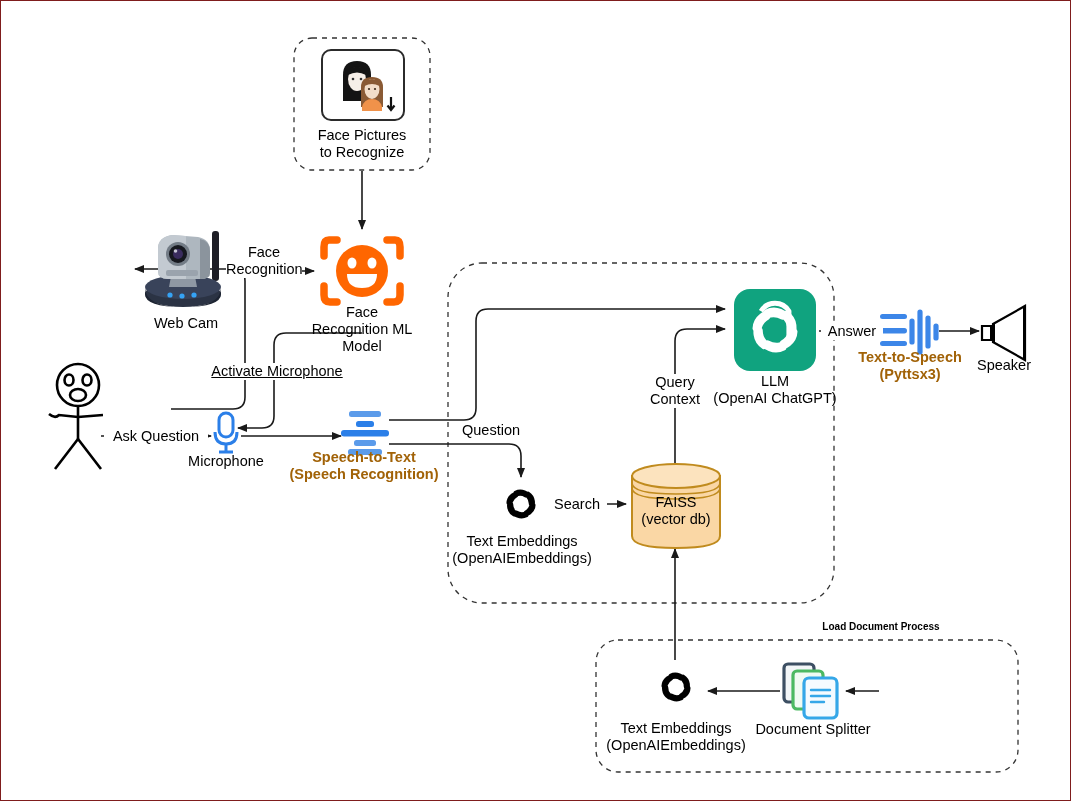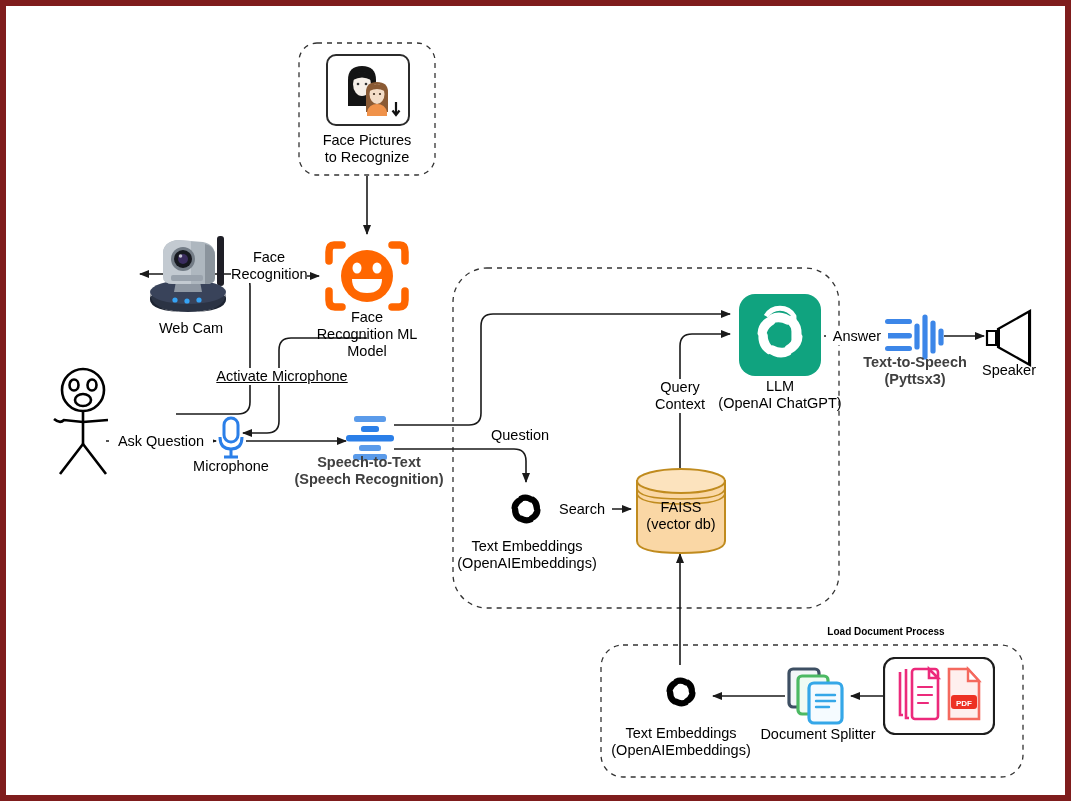--- a/index.html
+++ b/index.html
@@ -5,7 +5,7 @@
   html,body{margin:0;padding:0;background:#ffffff;}
   body{font-family:"Liberation Sans",sans-serif;}
   #canvas{position:relative;width:1071px;height:801px;background:#fff;
-          border:6px solid #7f1d1d;box-sizing:border-box;overflow:hidden;}
+          border:1px solid #7f1d1d;box-sizing:border-box;overflow:hidden;}
   #wires{position:absolute;left:0;top:0;width:1071px;height:801px;}
   .node{position:absolute;}
   .lbl{position:absolute;text-align:center;color:#000;font-size:14.5px;

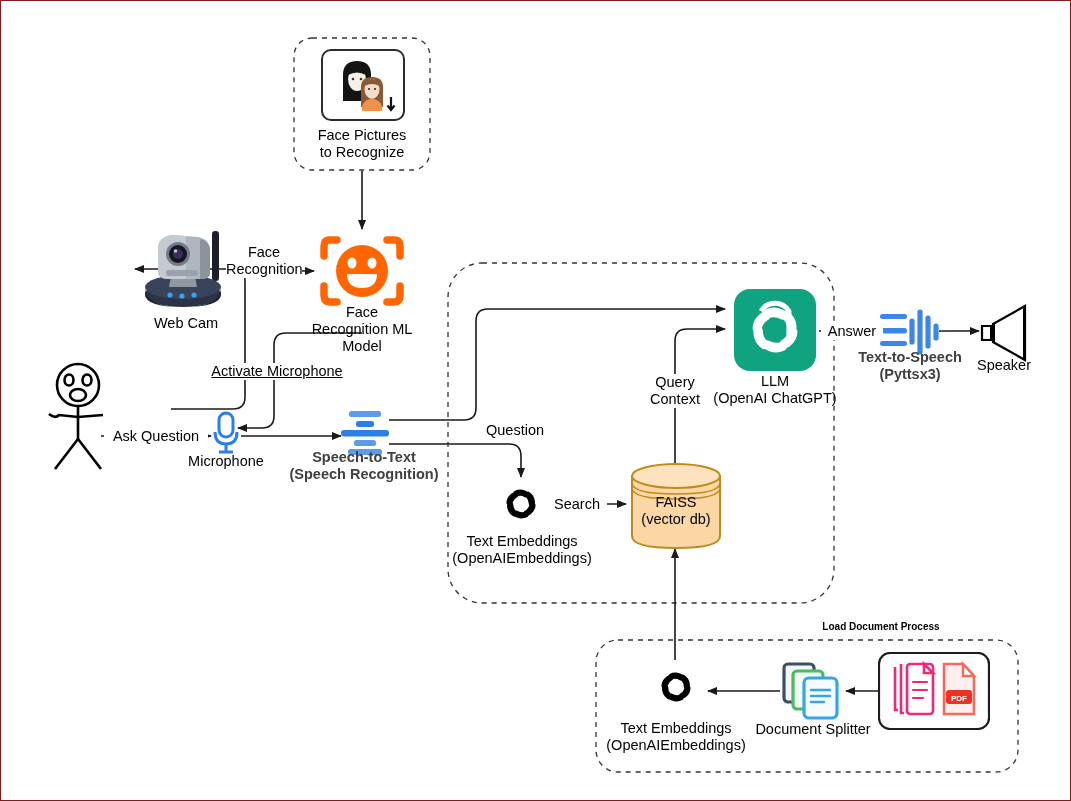--- a/index.html
+++ b/index.html
@@ -10,7 +10,7 @@
   .node{position:absolute;}
   .lbl{position:absolute;text-align:center;color:#000;font-size:14.5px;
        line-height:17px;white-space:pre;}
-  .lbl.gray{color:#404040;font-weight:bold;}
+  .lbl.gray{color:#a16207;font-weight:bold;}
   .lbl.bold{font-weight:bold;}
   .edge-lbl{position:absolute;text-align:center;color:#000;font-size:14.5px;
             line-height:17px;background:#fff;white-space:pre;}

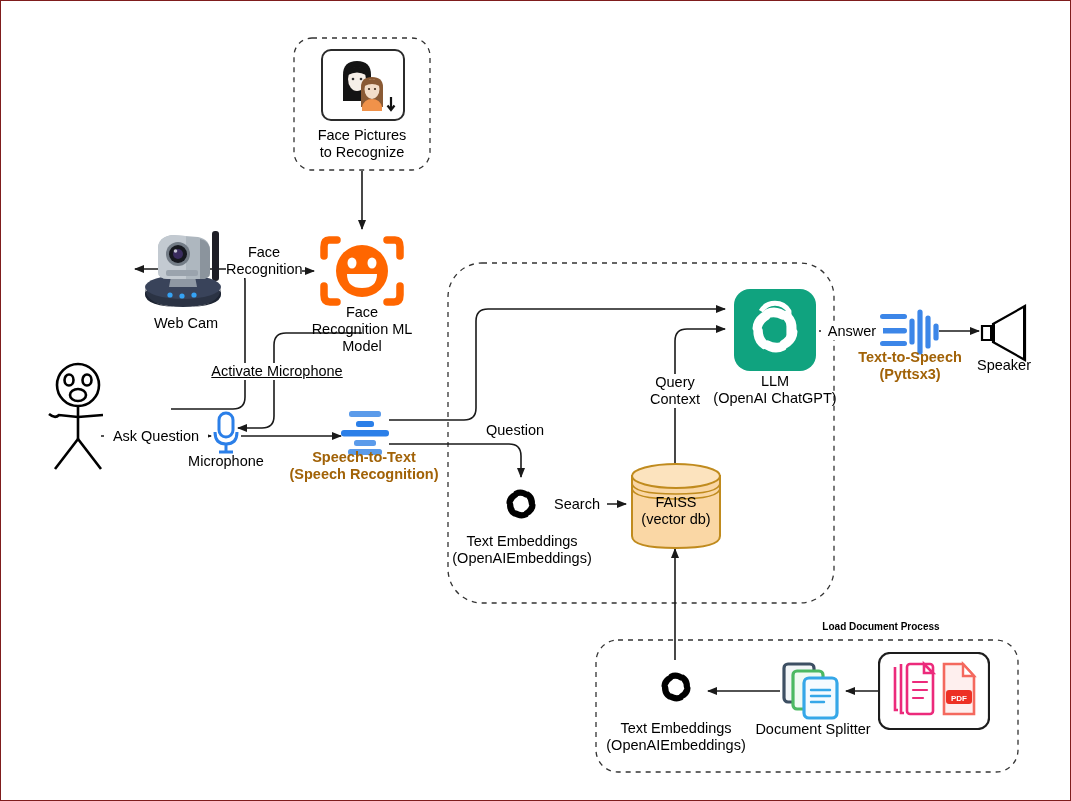--- a/index.html
+++ b/index.html
@@ -310,7 +310,7 @@
 Recognition</div>
   <div class="edge-lbl" style="left:210px;top:362px;width:132px;text-decoration:underline;">Activate Microphone</div>
   <div class="edge-lbl" style="left:103px;top:427px;width:104px;">Ask Question</div>
-  <div class="edge-lbl" style="left:454px;top:421px;width:72px;margin-left:24px;">Question</div>
+  <div class="edge-lbl" style="left:454px;top:421px;width:72px;">Question</div>
   <div class="edge-lbl" style="left:546px;top:495px;width:60px;">Search</div>
   <div class="edge-lbl" style="left:641px;top:373px;width:66px;">Query
 Context</div>

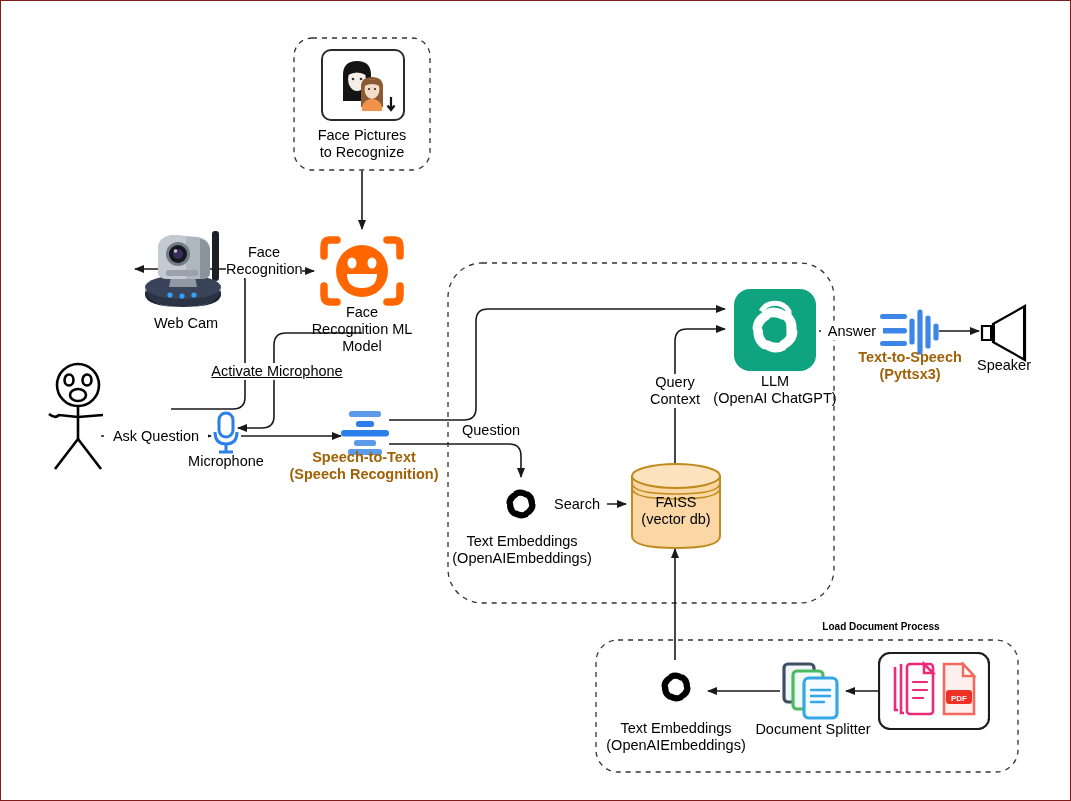--- a/index.html
+++ b/index.html
@@ -283,28 +283,6 @@
   </div>
   <div class="lbl" style="left:742px;top:720px;width:140px;">Document Splitter</div>
 
-  <div class="node" style="left:877px;top:651px;">
-    <svg width="112" height="78" viewBox="0 0 112 78">
-      <rect x="1" y="1" width="110" height="76" rx="11" ry="11" fill="#fff" stroke="#1d1d1d" stroke-width="2.2"></rect>
-
-      <g fill="none" stroke="#EC2A7B" stroke-width="2.6">
-        <path d="M17,15 L17,58 L20,58"></path>
-        <path d="M23,12 L23,61 L26,61"></path>
-        <rect x="29" y="12" width="26" height="50" rx="3" fill="#fff"></rect>
-        <path d="M46,12 L55,21 L46,21 Z" fill="#fff"></path>
-      </g>
-      <g stroke="#EC2A7B" stroke-width="2.2" stroke-linecap="round">
-        <path d="M35,30 L49,30"></path>
-          <path d="M35,38 L49,38"></path>
-          <path d="M35,46 L45,46"></path>
-      </g>
-
-      <path d="M66,12 L85,12 L96,24 L96,62 L66,62 Z" fill="#FEEFEE" stroke="#F4695E" stroke-width="2.6"></path>
-      <path d="M85,12 L96,24 L85,24 Z" fill="#fff" stroke="#F4695E" stroke-width="2.4"></path>
-      <rect x="68" y="38" width="26" height="14" rx="3" fill="#ED3124"></rect>
-      <text x="81" y="48.5" font-size="8" font-family="Liberation Sans, sans-serif" font-weight="bold" fill="#fff" text-anchor="middle">PDF</text>
-    </svg>
-  </div>
 
   <div class="edge-lbl" style="left:225px;top:243px;width:76px;">Face
 Recognition</div>

